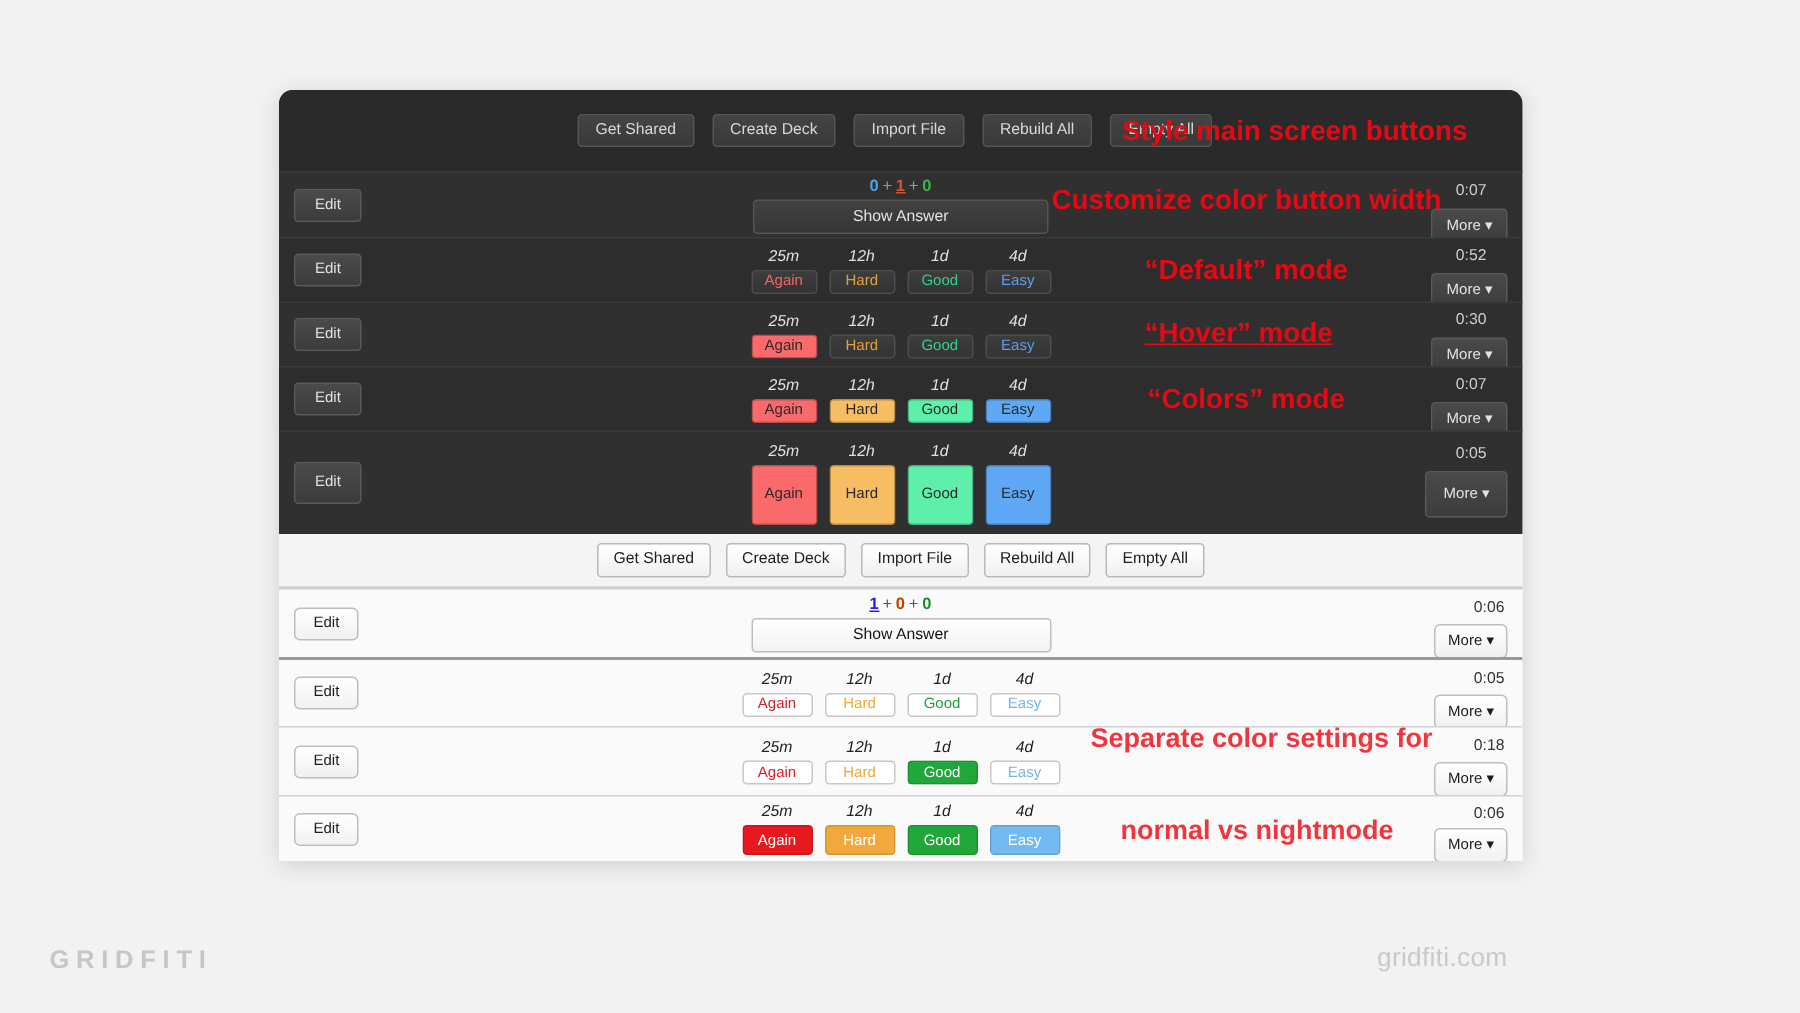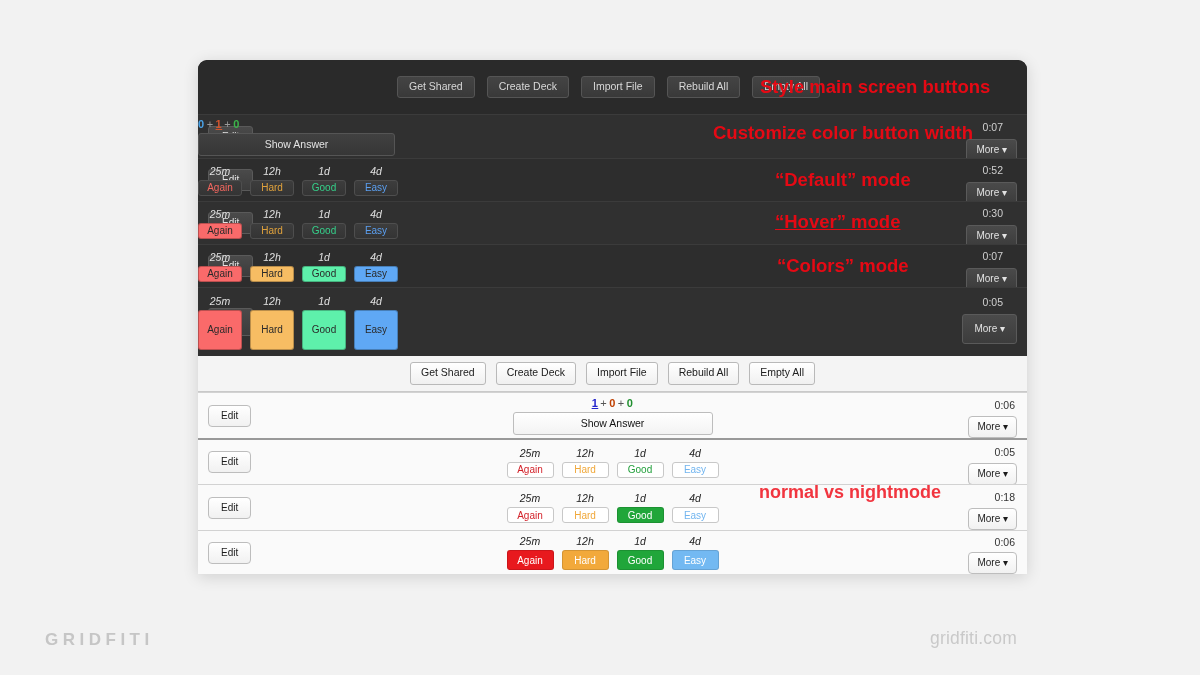--- a/index.html
+++ b/index.html
@@ -9,7 +9,7 @@
     font-family: "Liberation Sans", sans-serif;
     overflow: hidden;
   }
-  #stage { position: relative; width: 1037px; height: 675px; background: #f2f2f2; margin-left: 12px; }
+  #stage { position: relative; width: 1037px; height: 675px; background: #f2f2f2; }
 
   
   #window {

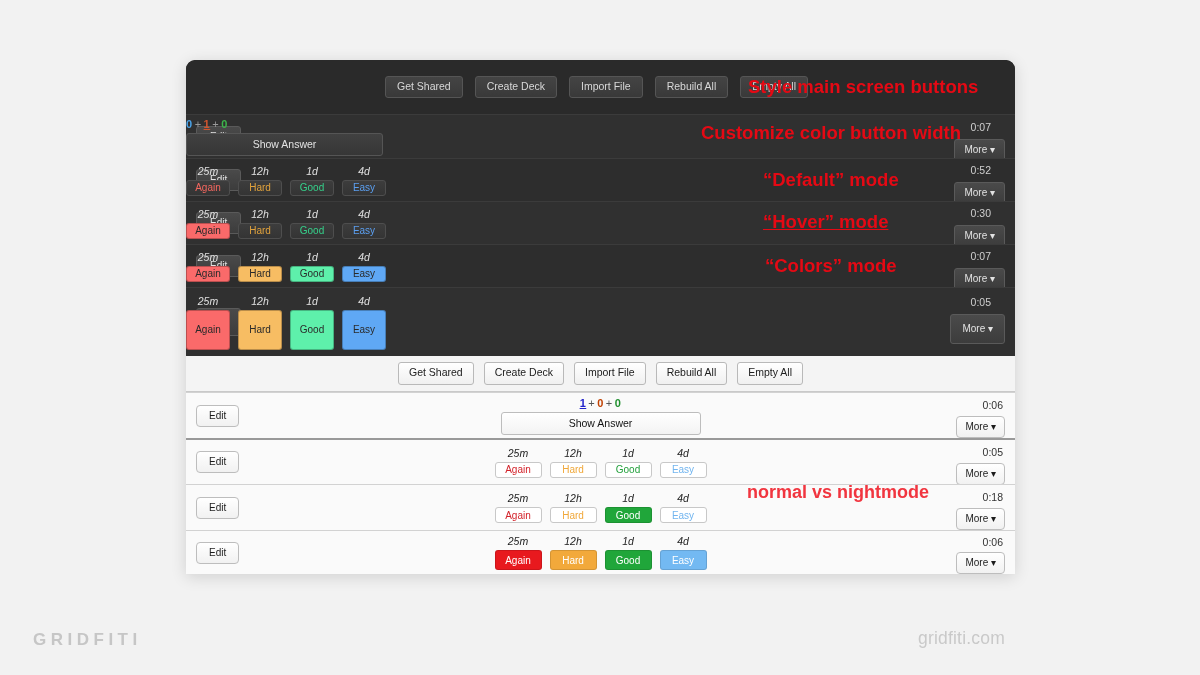--- a/index.html
+++ b/index.html
@@ -81,7 +81,7 @@
   }
   .center-dark {
     position: absolute; left: 0; right: 0;
-    display: flex; flex-direction: column; 
+    display: flex; flex-direction: column; align-items: center;
   }
 
   

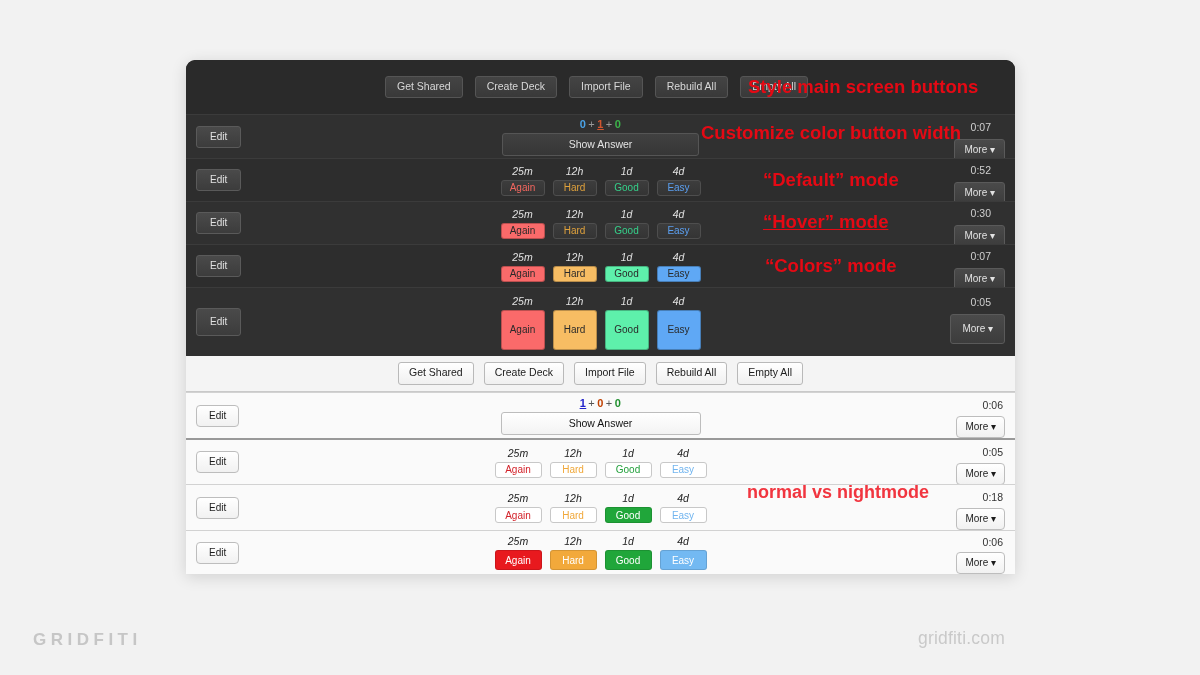--- a/index.html
+++ b/index.html
@@ -461,6 +461,7 @@
   <div class="anno dark-anno" style="left:765px; top:256px;">“Colors” mode</div>
 
   <div class="anno light-anno" style="left:727px; top:442px; width:222px;">
+    <div>Separate color settings for</div>
     <div>normal vs nightmode</div>
   </div>
 

